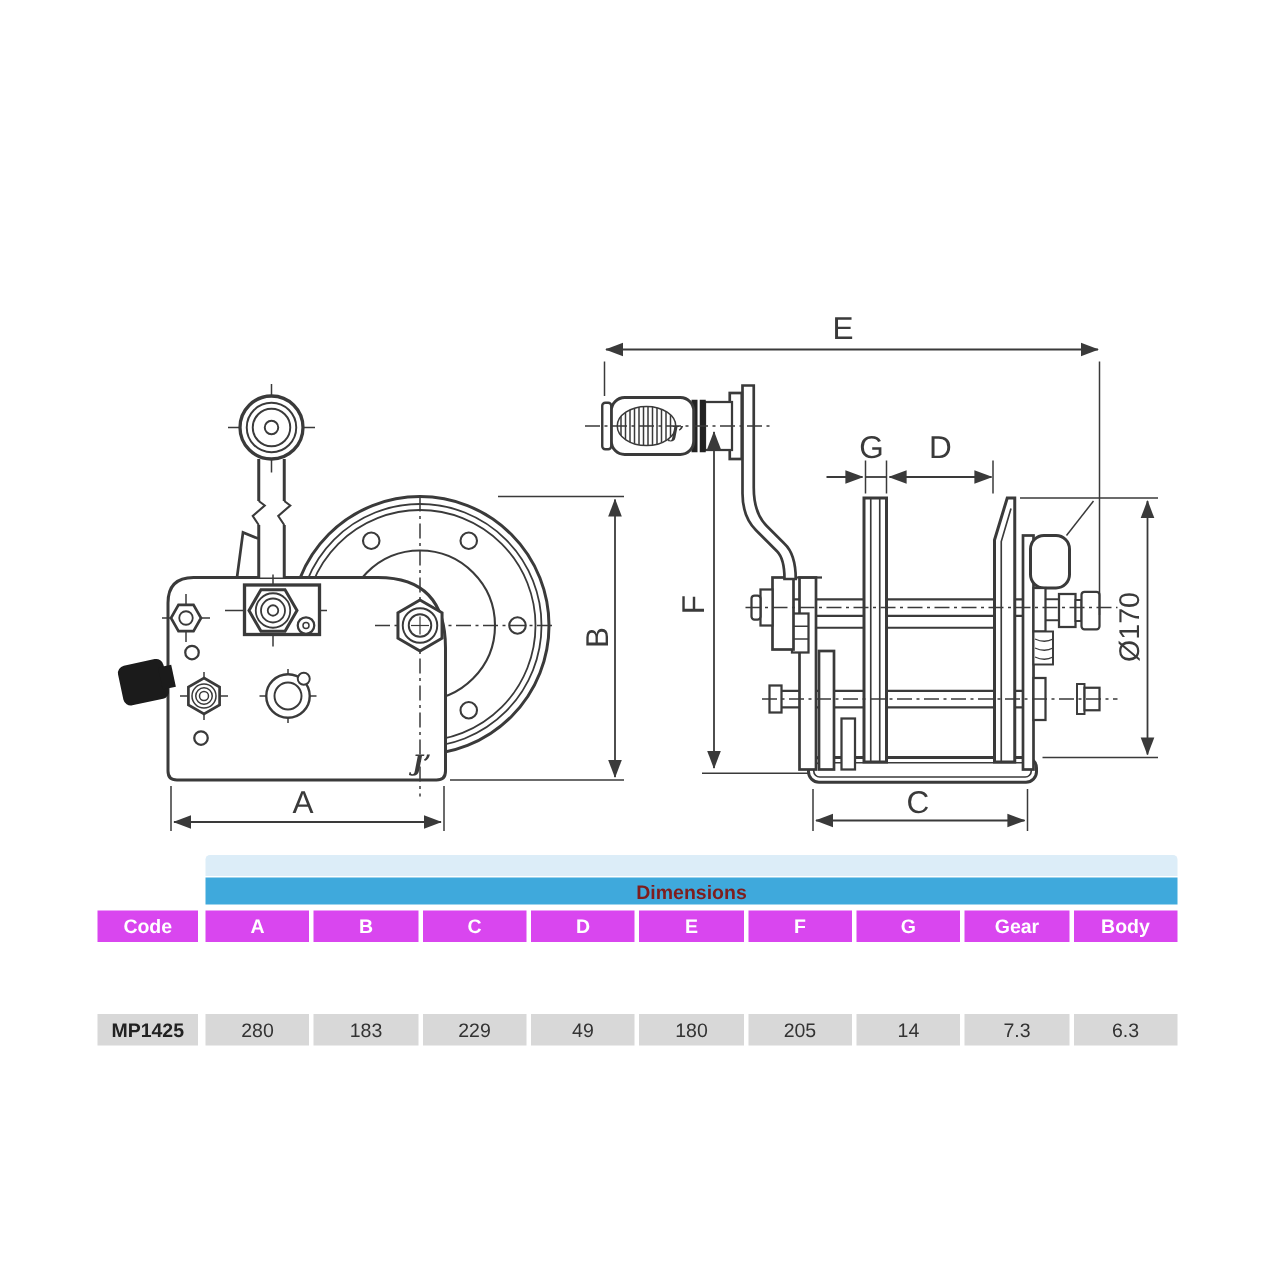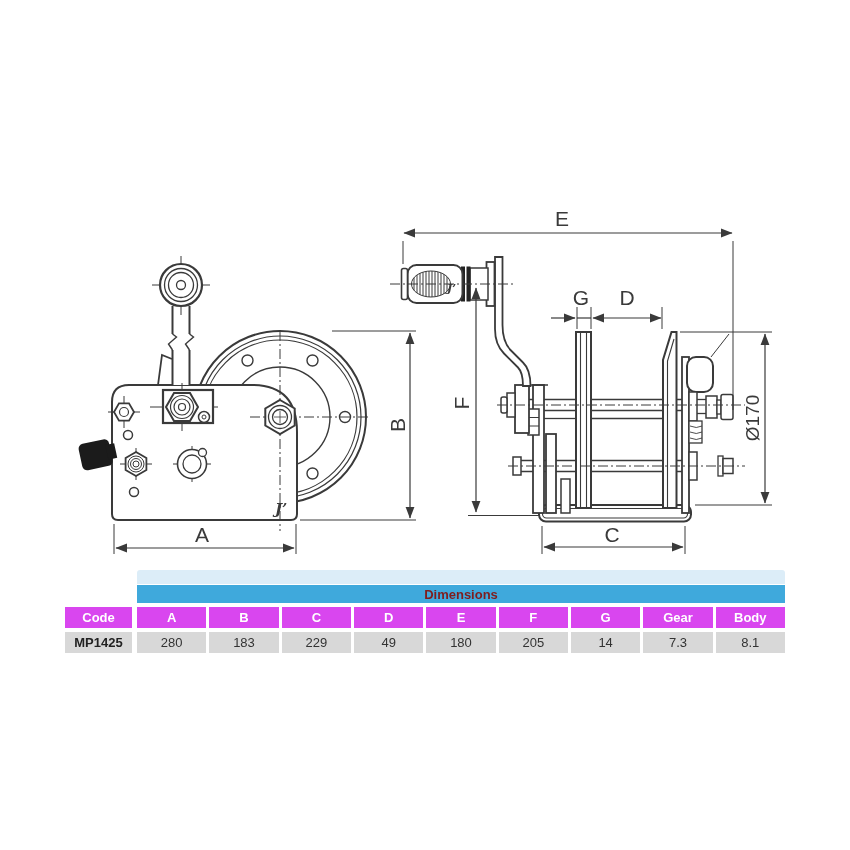--- a/index.html
+++ b/index.html
@@ -22,7 +22,7 @@
   .col{flex:1;margin-right:3px;}
   .col:last-child{margin-right:0;}
   .hdr{background:#d946ef;color:#fff;font-weight:bold;}
-  .val{background:#d8d8d8;color:#333;}
+  .val{background:#d8d8d8;color:#333;margin-top:44px;}
   .codeval{font-weight:bold;color:#222;}
 </style>
 </head>

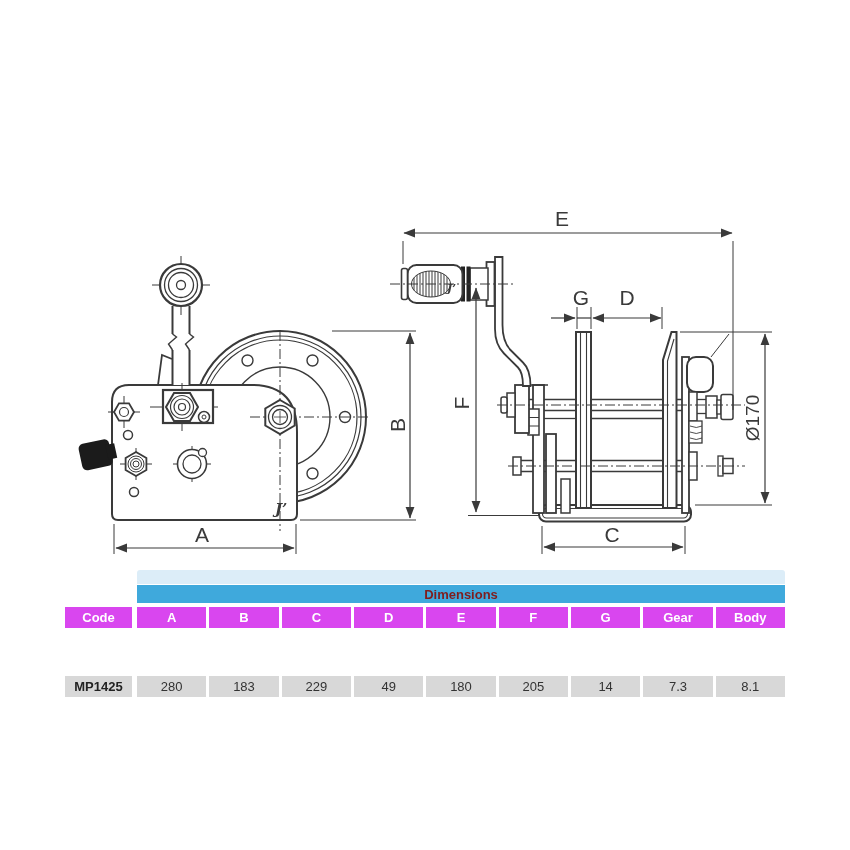--- a/index.html
+++ b/index.html
@@ -297,7 +297,7 @@
     <div class="cell col val">205</div>
     <div class="cell col val">14</div>
     <div class="cell col val">7.3</div>
-    <div class="cell col val">8.1</div>
+    <div class="cell col val">6.3</div>
   </div>
 </div>
 

